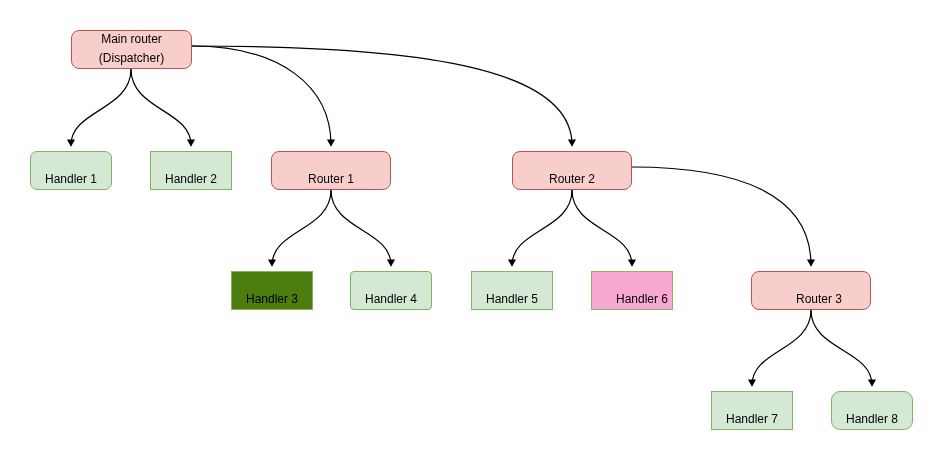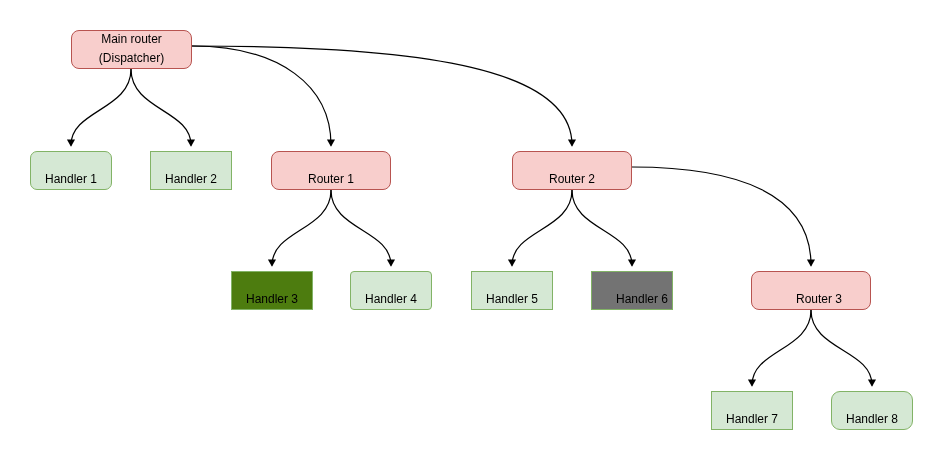--- a/index.html
+++ b/index.html
@@ -83,7 +83,7 @@
       <div class="node" style="left: 231px; top: 271px; width: 82px; height: 39px; background: #4d7c0f; border-color: rgb(130, 179, 102); border-radius: 0px;"><span class="node-label">Handler 3</span></div>
       <div class="node" style="left: 350px; top: 271px; width: 82px; height: 39px; background: rgb(213, 232, 212); border-color: rgb(130, 179, 102); border-radius: 4px;"><span class="node-label">Handler 4</span></div>
       <div class="node" style="left: 471px; top: 271px; width: 82px; height: 39px; background: rgb(213, 232, 212); border-color: rgb(130, 179, 102); border-radius: 0px;"><span class="node-label">Handler 5</span></div>
-      <div class="node" style="left: 591px; top: 271px; width: 82px; height: 39px; background: #737373; border-color: rgb(130, 179, 102); border-radius: 0px; padding-left: 20px;"><span class="node-label">Handler 6</span></div>
+      <div class="node" style="left: 591px; top: 271px; width: 82px; height: 39px; background: #f9a8d4; border-color: rgb(130, 179, 102); border-radius: 0px; padding-left: 20px;"><span class="node-label">Handler 6</span></div>
       <div class="node" style="left: 751px; top: 271px; width: 120px; height: 39px; background: rgb(248, 206, 204); border-color: rgb(184, 84, 80); border-radius: 8px; padding-left: 16px;"><span class="node-label">Router 3</span></div>
       <div class="node" style="left: 711px; top: 391px; width: 82px; height: 39px; background: rgb(213, 232, 212); border-color: rgb(130, 179, 102); border-radius: 0px;"><span class="node-label">Handler 7</span></div>
       <div class="node" style="left: 831px; top: 391px; width: 82px; height: 39px; background: rgb(213, 232, 212); border-color: rgb(130, 179, 102); border-radius: 9px;"><span class="node-label">Handler 8</span></div>

